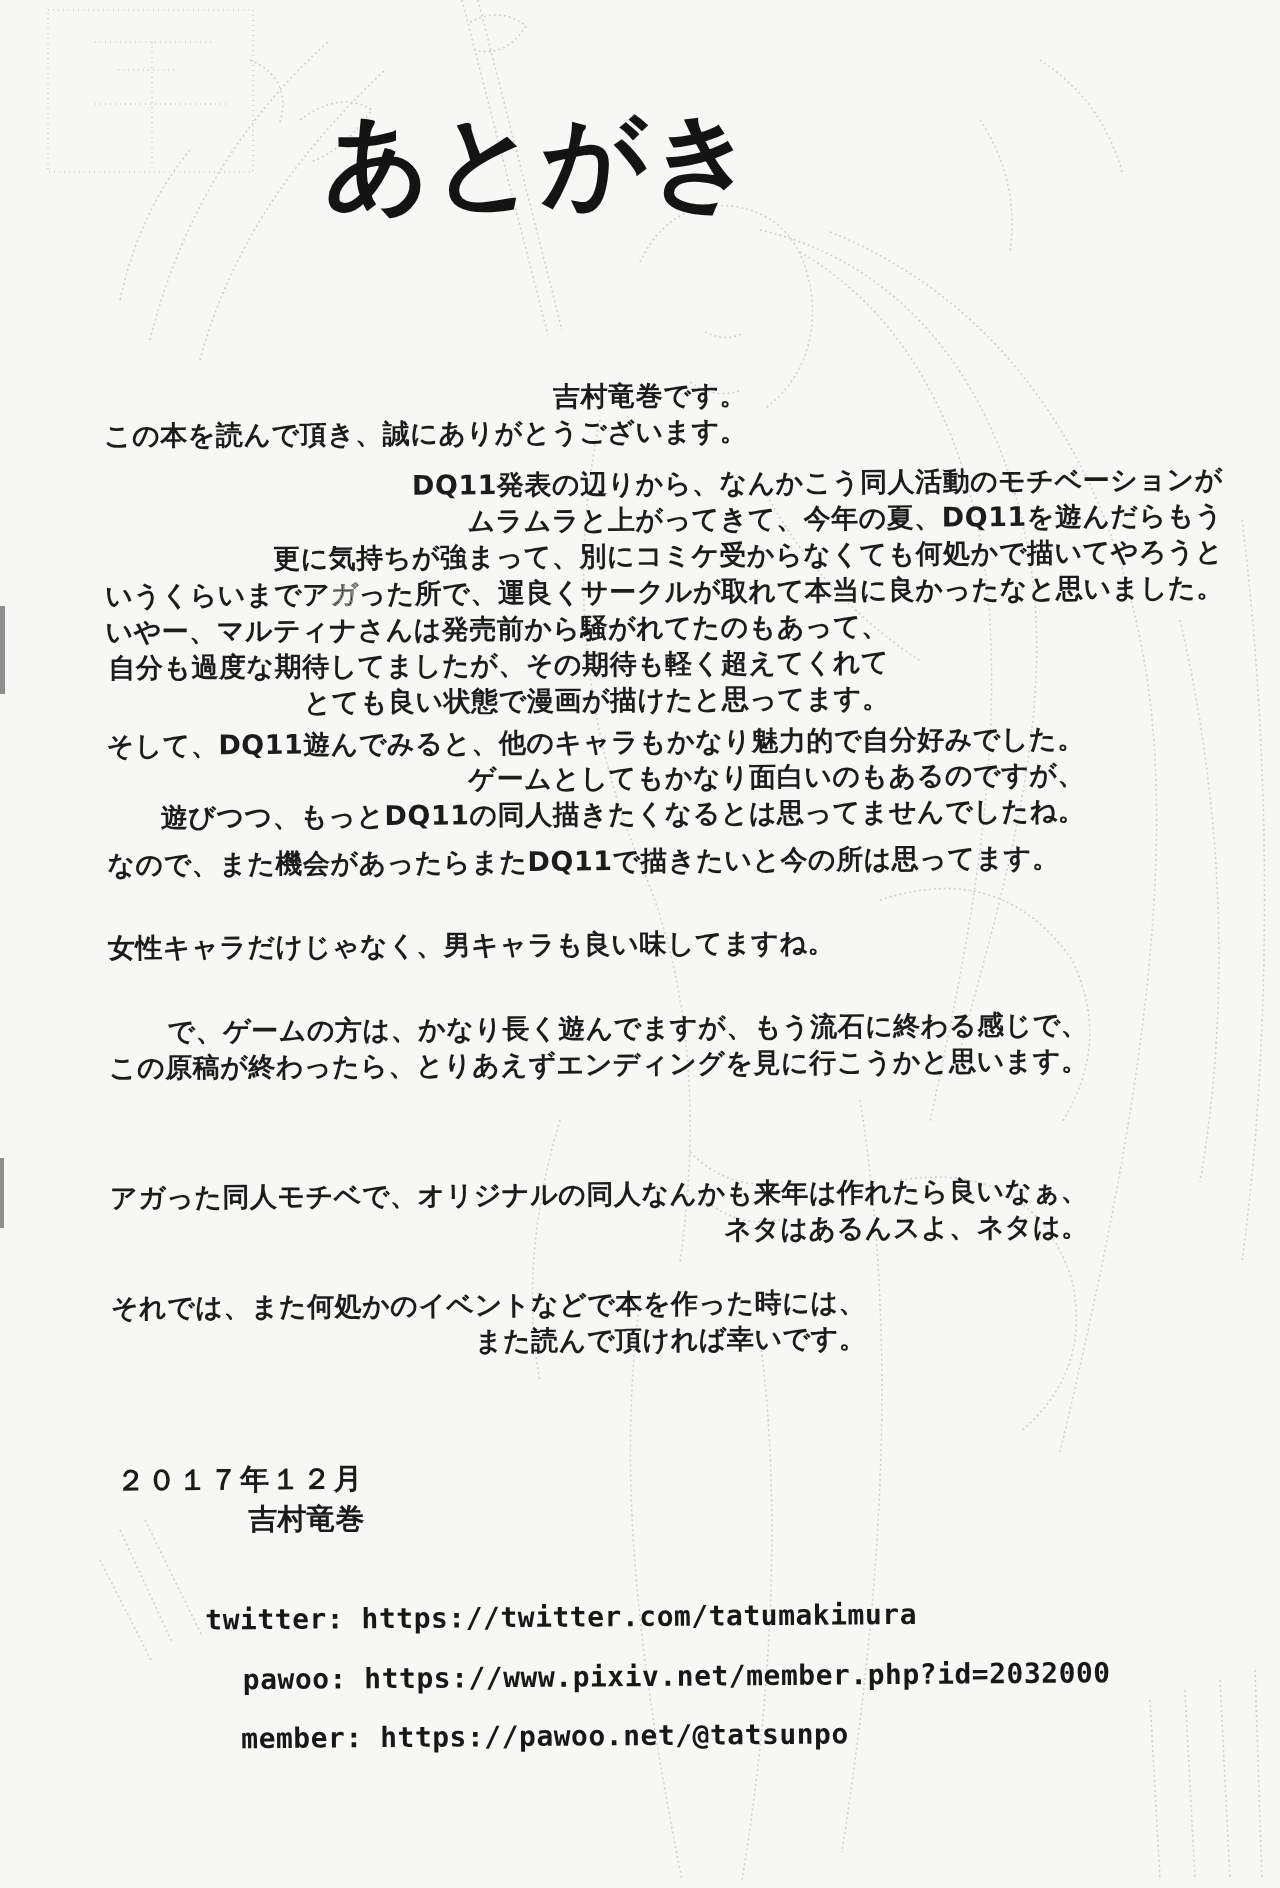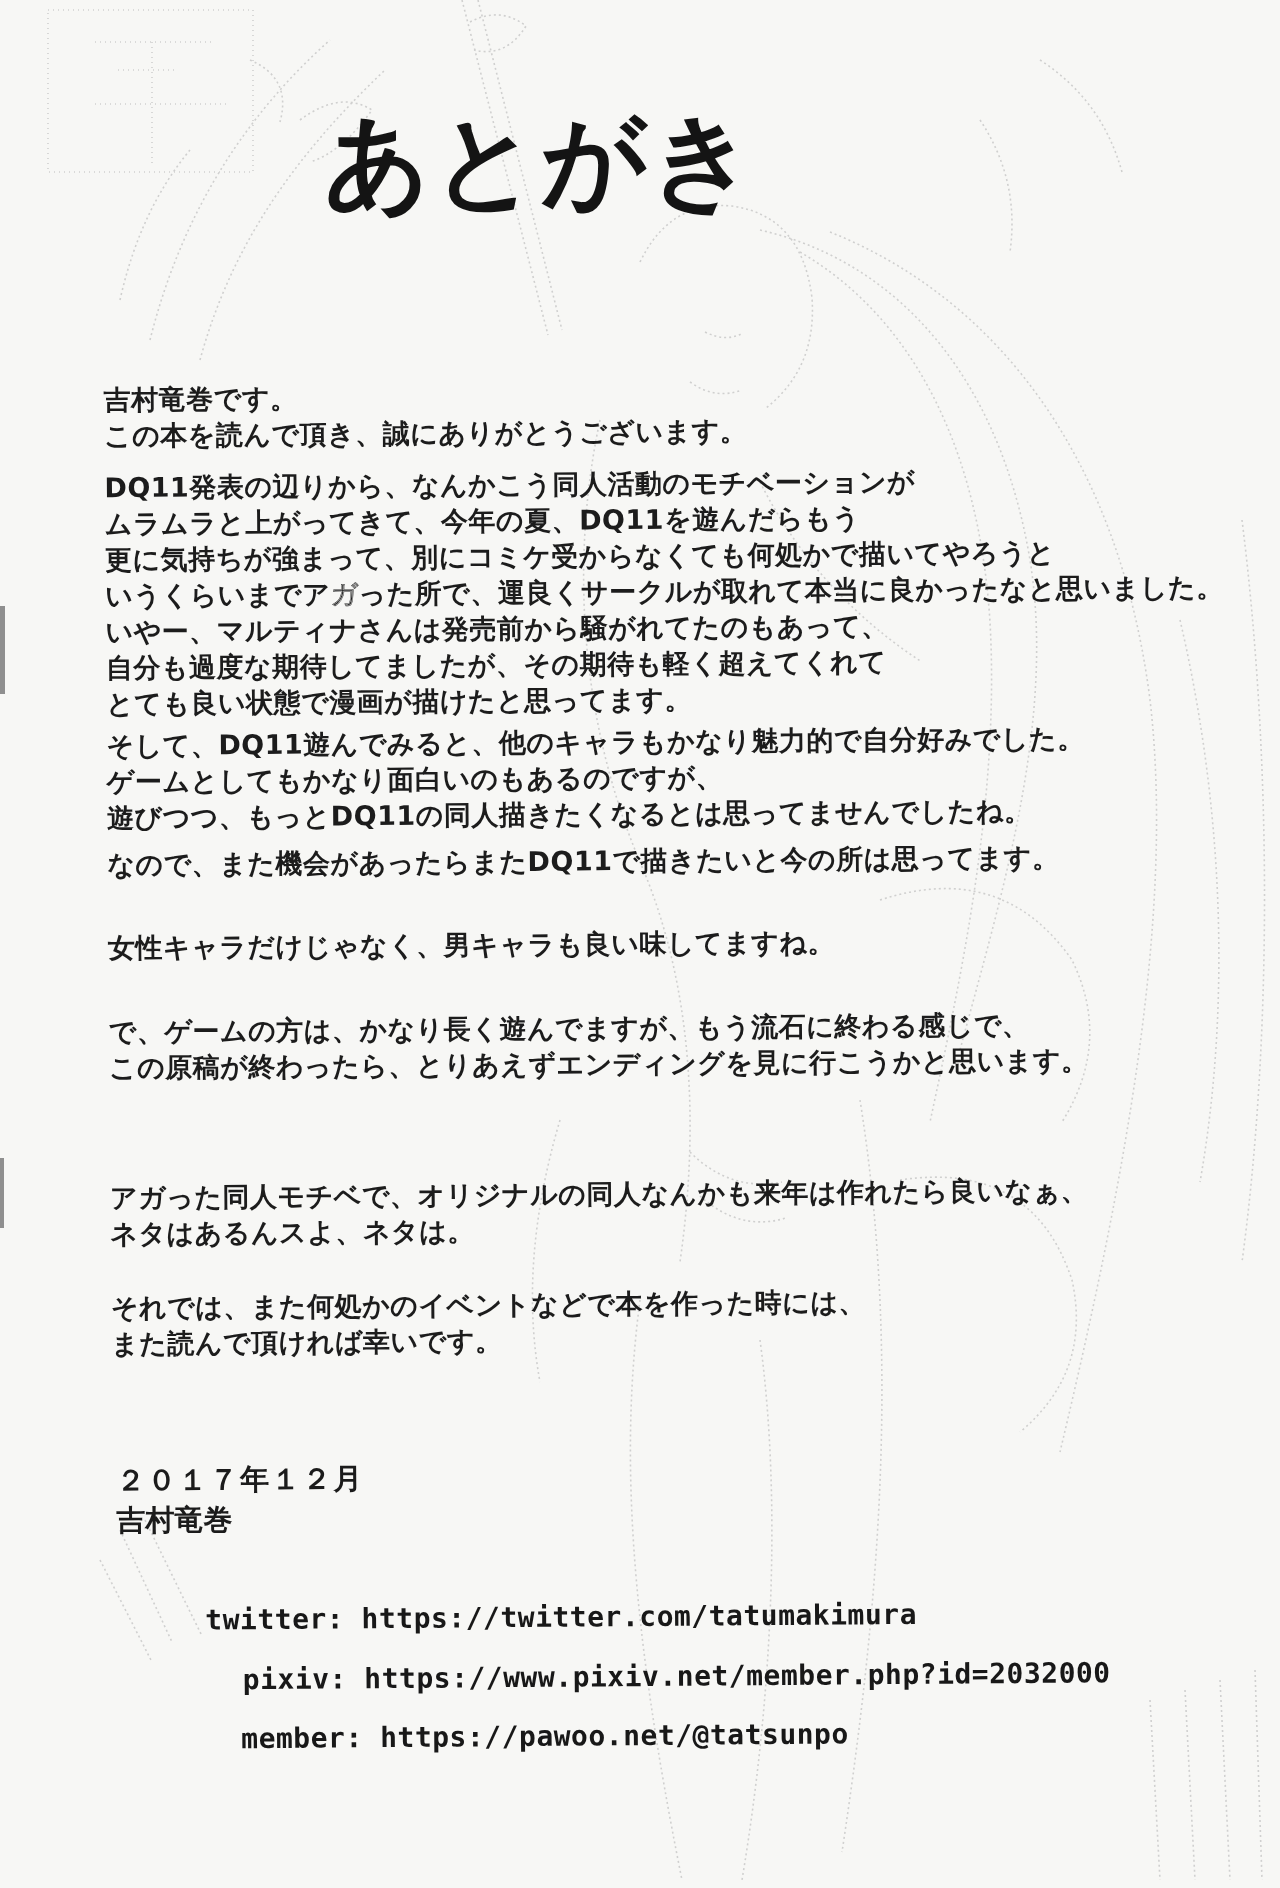--- a/index.html
+++ b/index.html
@@ -9,7 +9,7 @@
     font-family:"DejaVu Sans",sans-serif;
     color:#1b1b1b;
   }
-  .page{position:absolute;inset:0;}
+  .page{position:absolute;inset:0;text-align:right;}
   .sketch{position:absolute;left:0;top:0;width:1280px;height:1888px;pointer-events:none;}
   .content{position:absolute;inset:0;transform:rotate(-0.45deg);transform-origin:50% 50%;}
   .title{

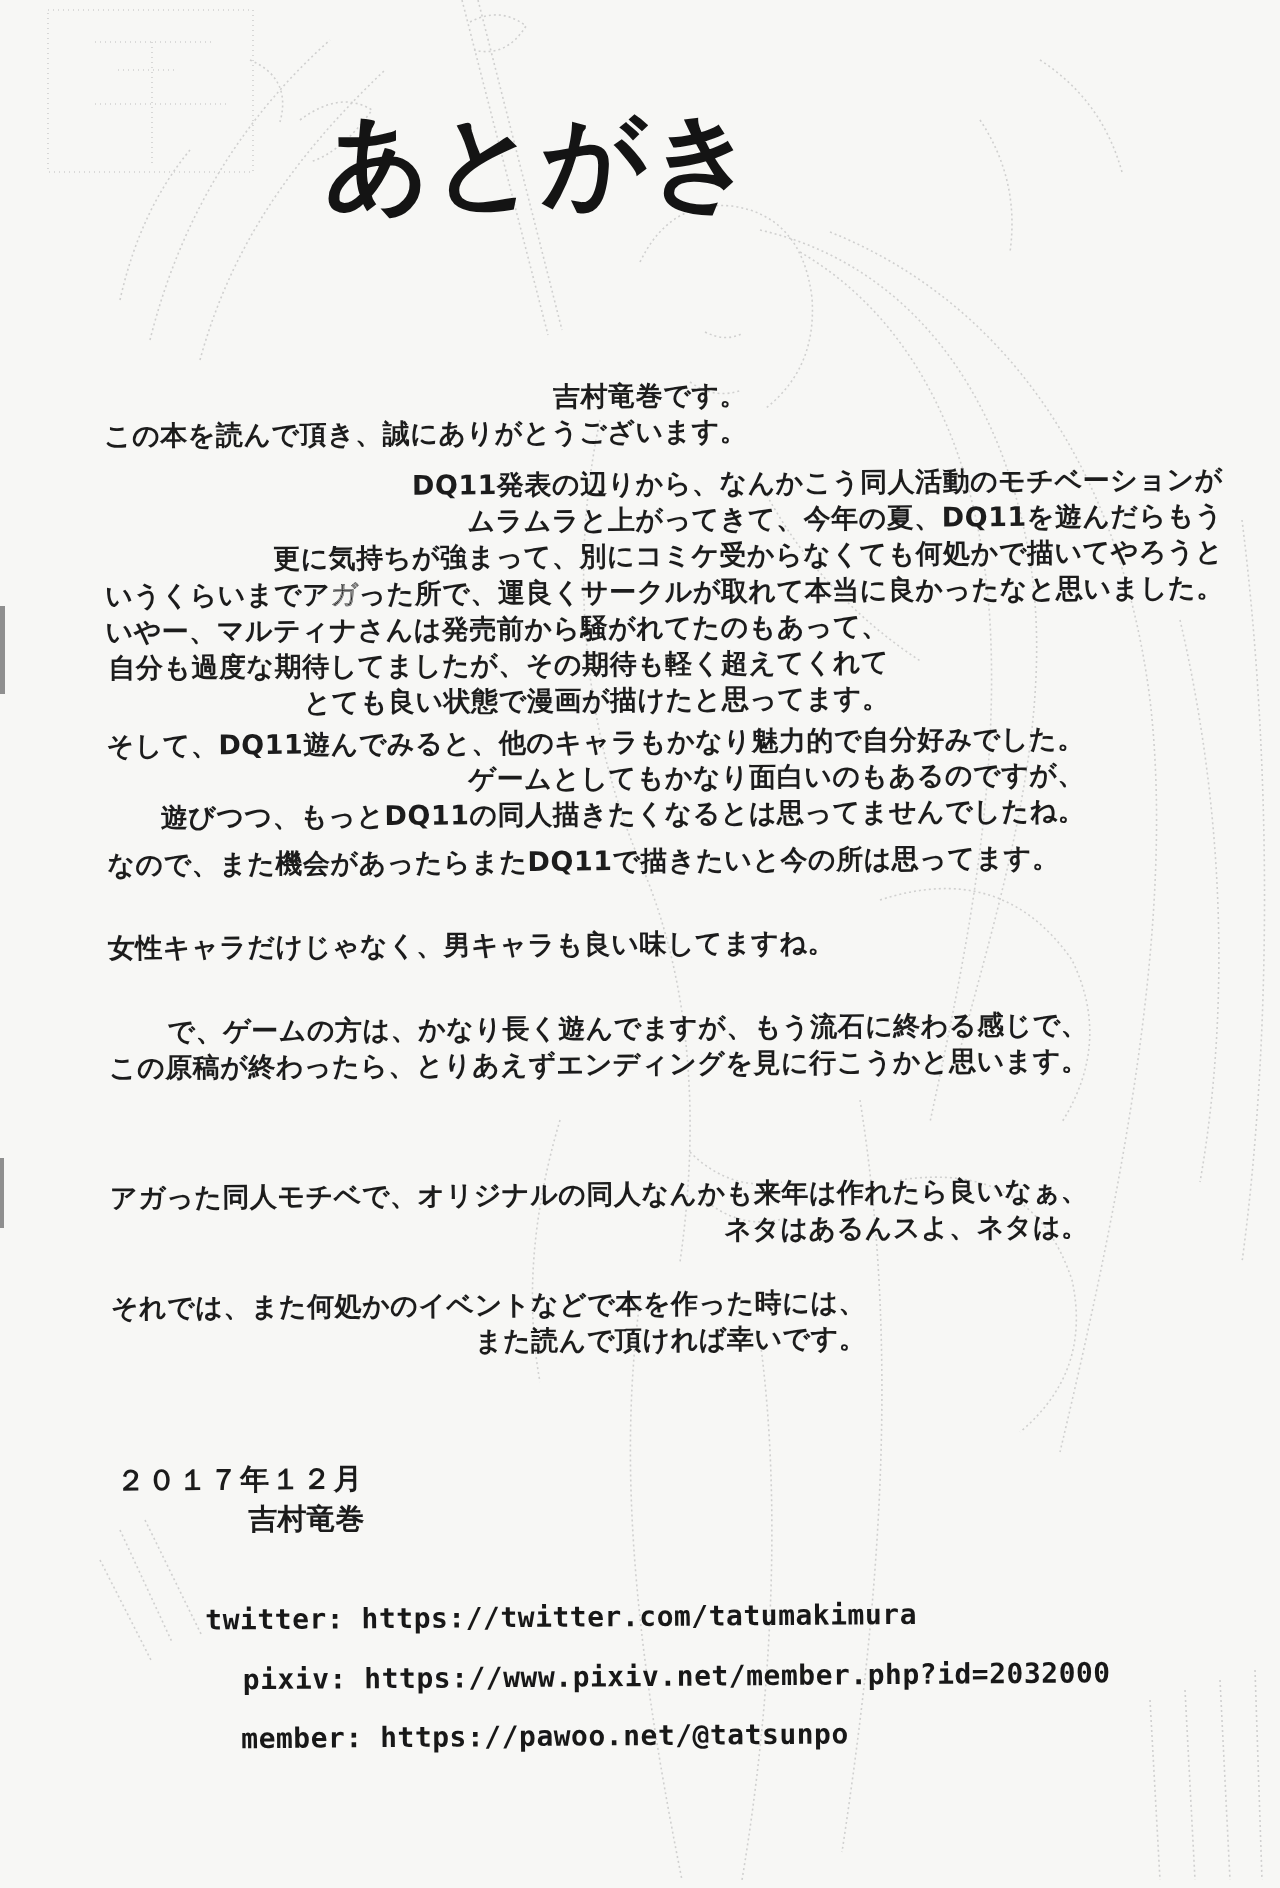--- a/index.html
+++ b/index.html
@@ -151,7 +151,7 @@
 
     <div class="links">
       <div class="link-line link-0"><span>twitter:</span> <span>https://twitter.com/tatumakimura</span></div>
-      <div class="link-line link-1"><span>pixiv:</span> <span>https://www.pixiv.net/member.php?id=2032000</span></div>
+      <div class="link-line link-1"><span>pawoo:</span> <span>https://www.pixiv.net/member.php?id=2032000</span></div>
       <div class="link-line link-2"><span>member:</span> <span>https://pawoo.net/@tatsunpo</span></div>
     </div>
 

